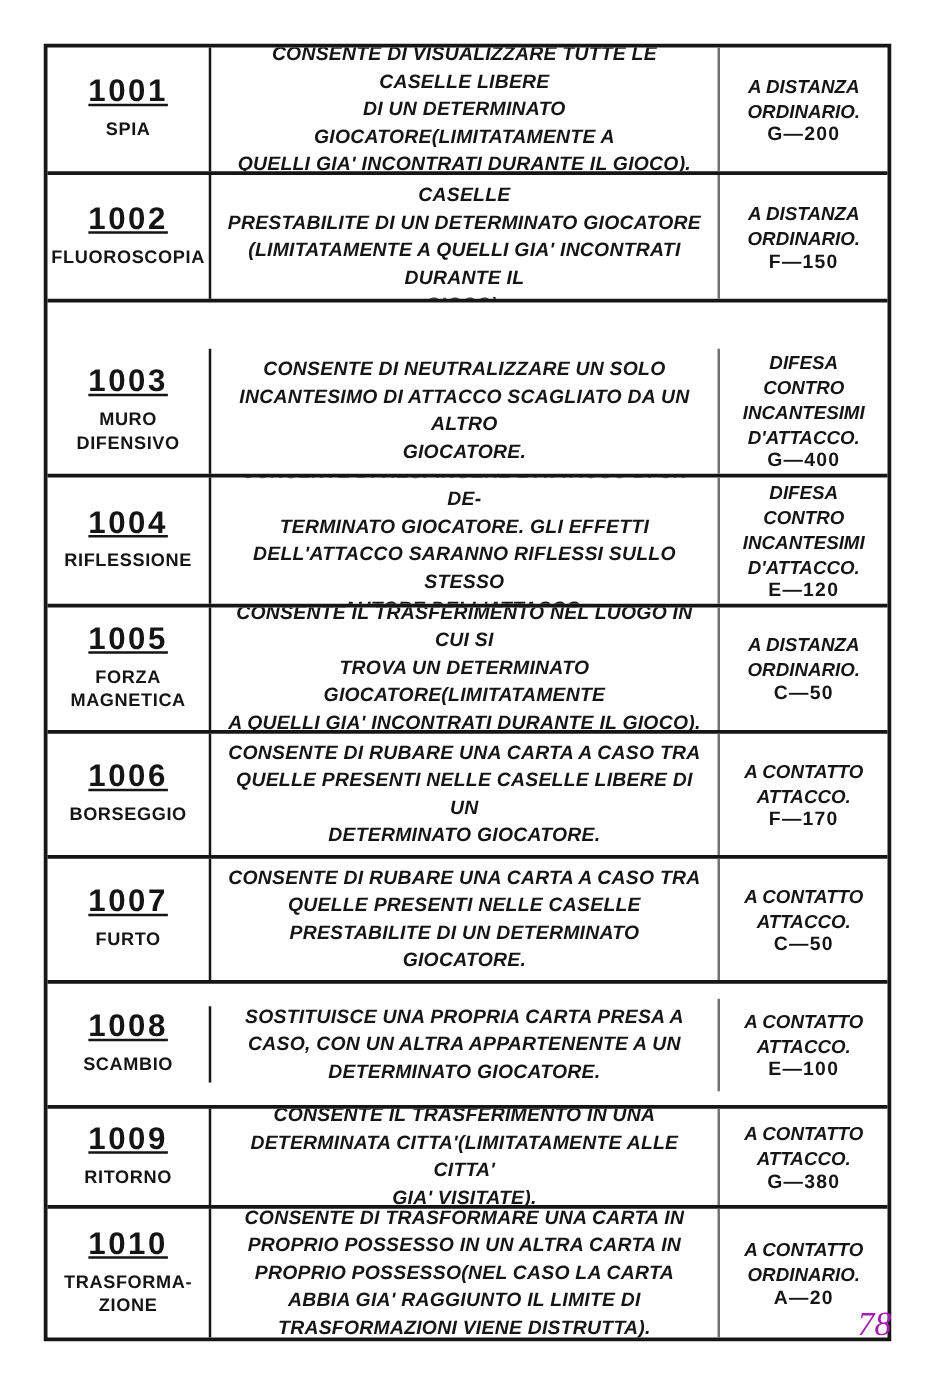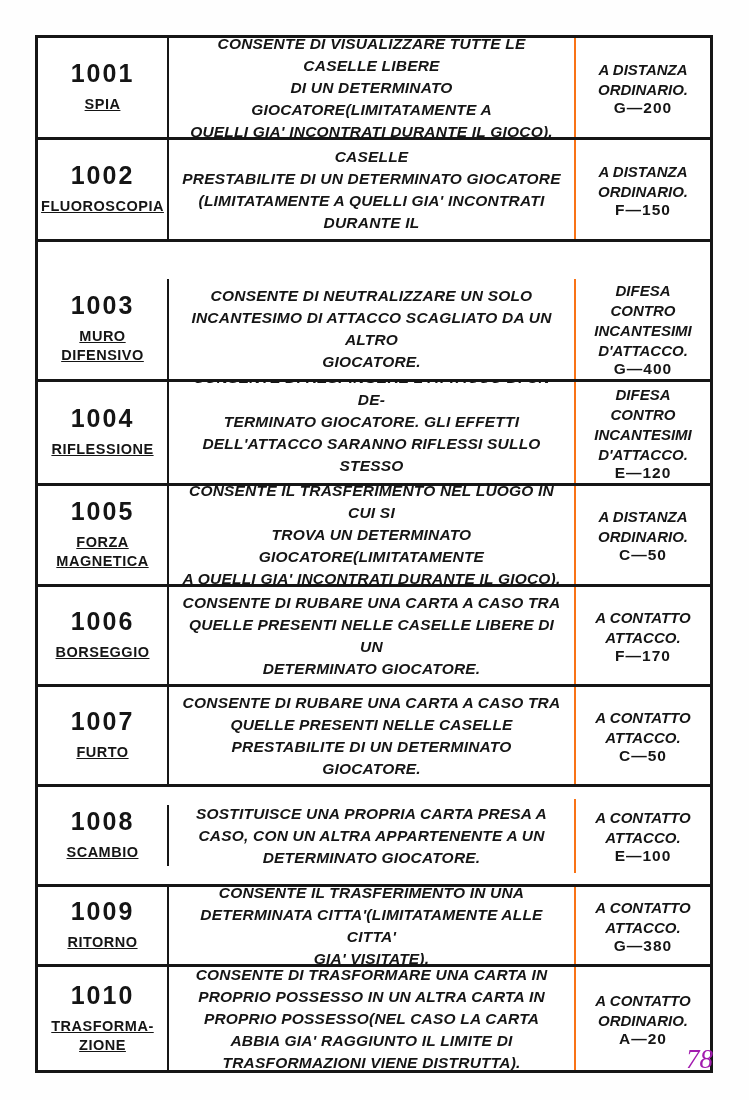--- a/index.html
+++ b/index.html
@@ -63,7 +63,7 @@
   }
   .col-desc {
     flex: 1 1 auto;
-    border-right: 2px solid #f97316;
+    border-right: 2px solid #737373;
     padding: 4px 12px;
   }
   .col-type {

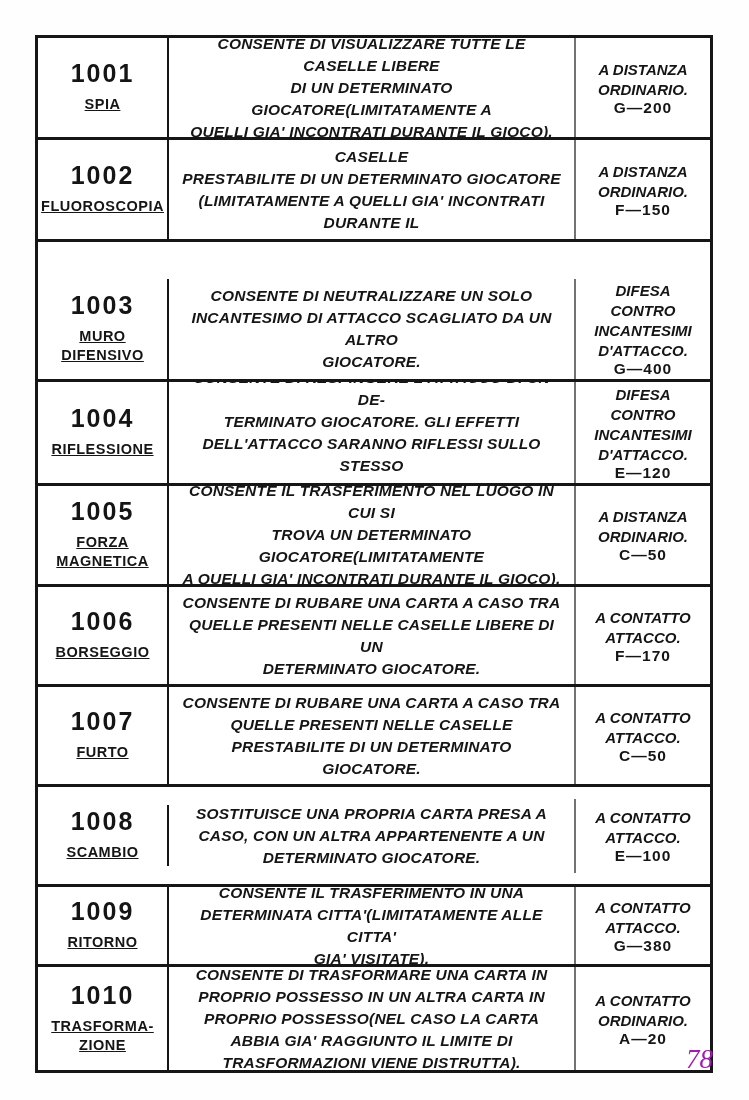--- a/index.html
+++ b/index.html
@@ -76,6 +76,7 @@
     font-weight: bold;
     letter-spacing: 2px;
     line-height: 1;
+    text-decoration: underline;
   }
   .spell-name {
     font-size: 14.5px;

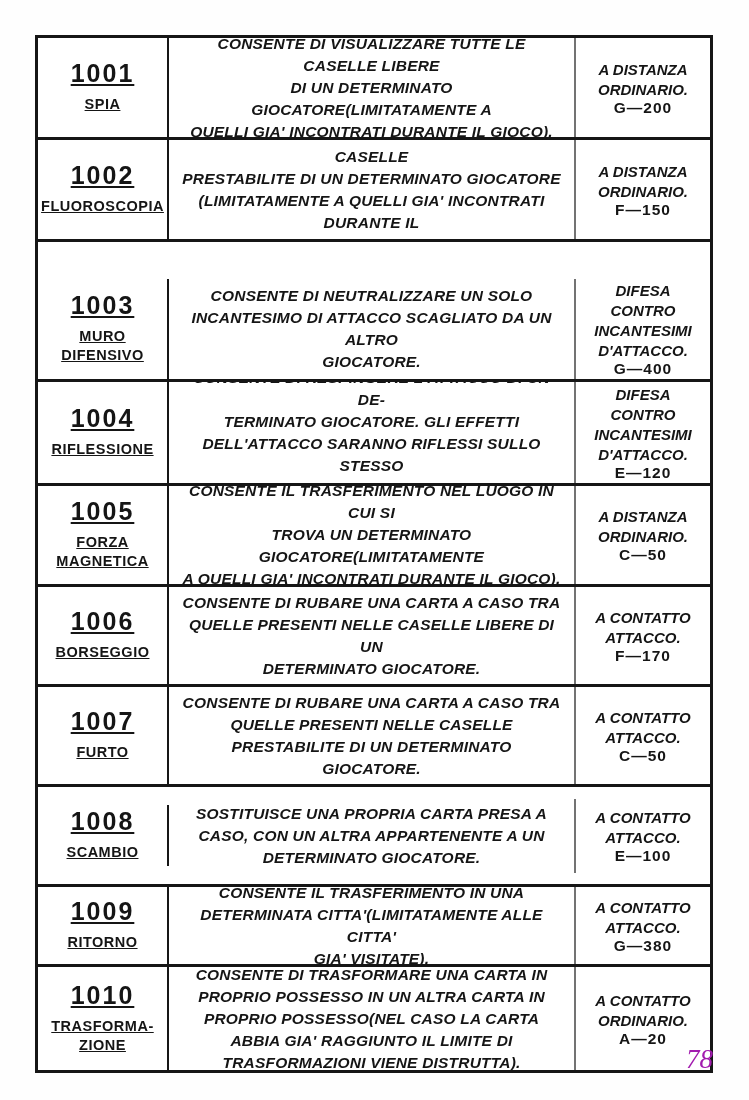--- a/index.html
+++ b/index.html
@@ -85,7 +85,6 @@
     text-align: center;
     white-space: pre-line;
     line-height: 19px;
-    text-decoration: underline;
   }
   .spell-desc {
     font-size: 15.5px;

